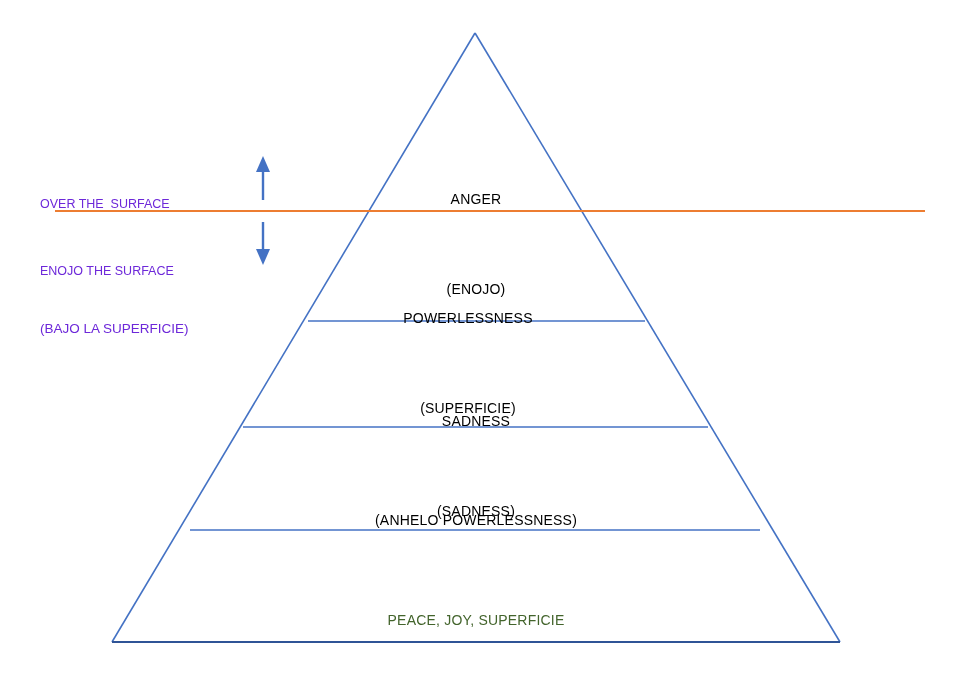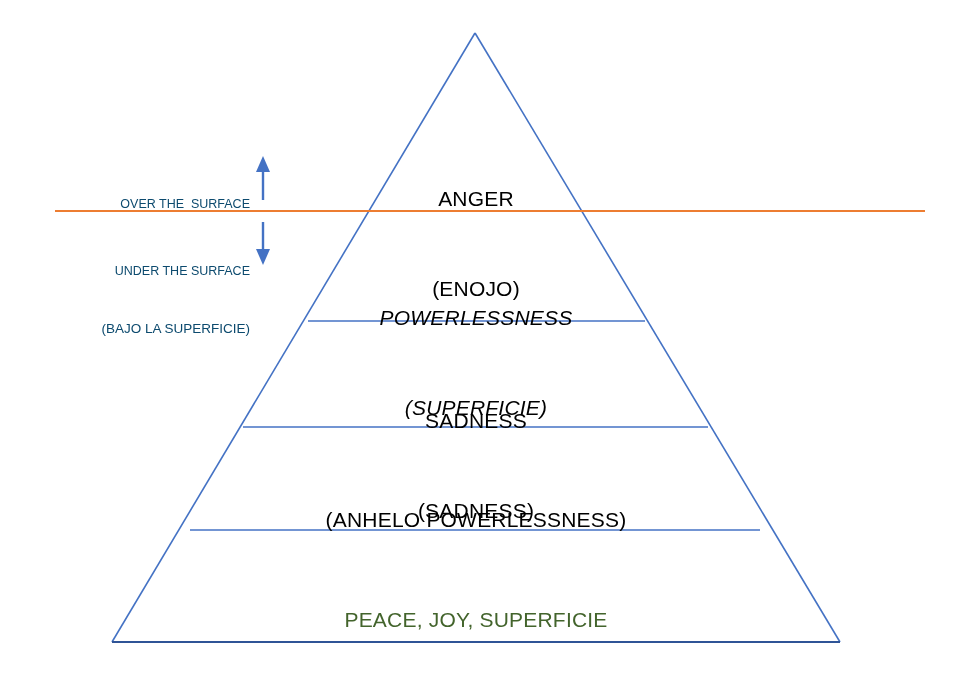--- a/index.html
+++ b/index.html
@@ -43,8 +43,8 @@
   }
   .side-label {
     position: absolute;
-    text-align: right;
-    color: #0c4a6e;
+    text-align: left;
+    color: #6d28d9;
     font-family: "Liberation Sans", sans-serif;
     font-size: 13.5px;
     line-height: 19px;

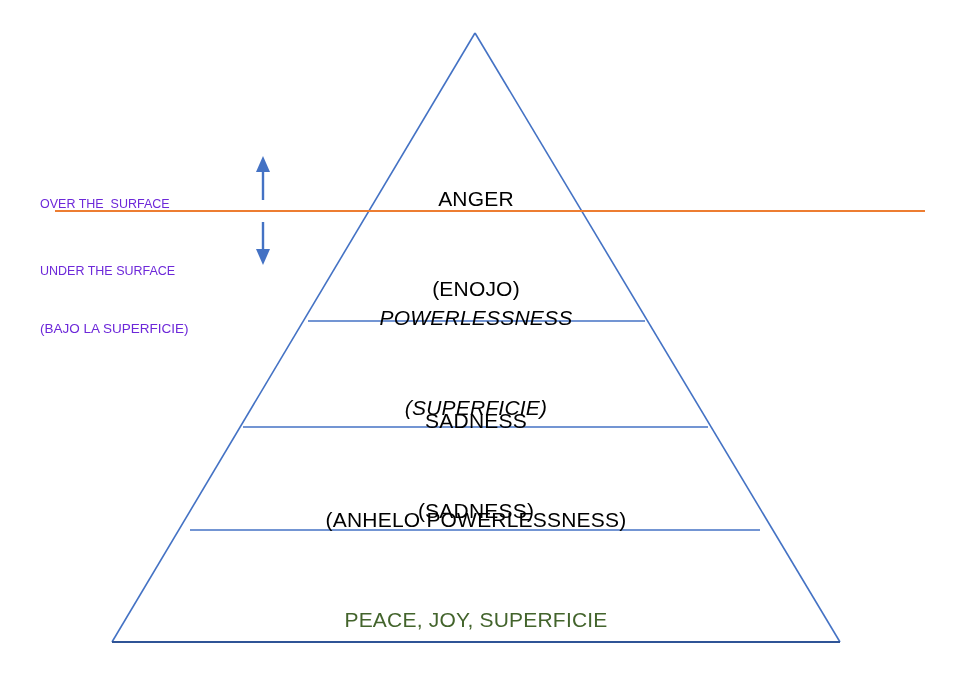--- a/index.html
+++ b/index.html
@@ -29,7 +29,7 @@
     text-align: center;
     color: #000000;
     font-family: "Liberation Sans", sans-serif;
-    font-size: 21px;
+    font-size: 14px;
     line-height: 30px;
     letter-spacing: 0.2px;
     white-space: pre;

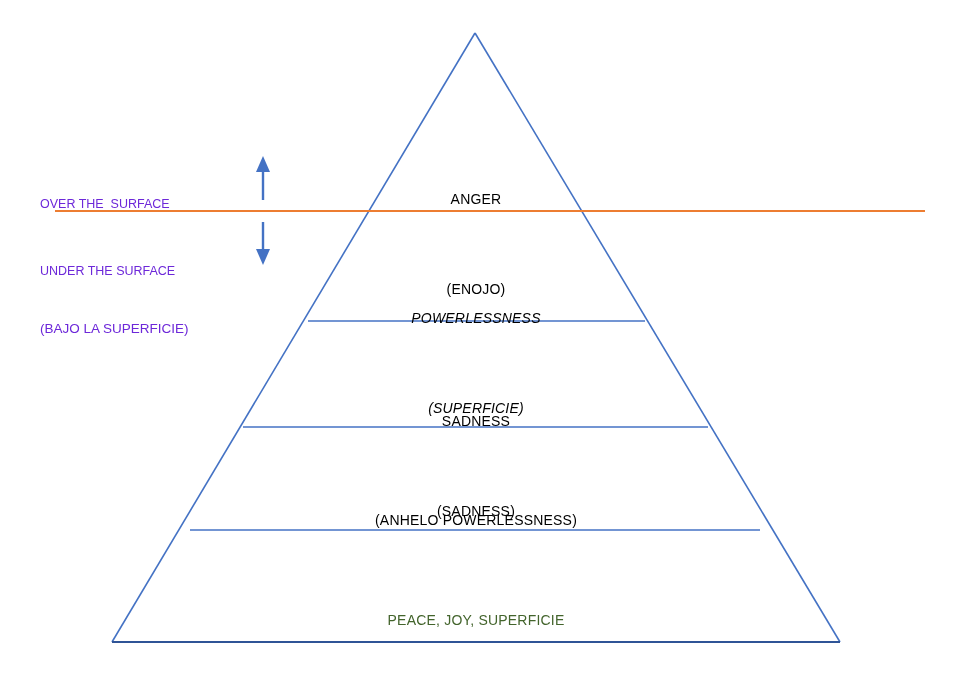--- a/index.html
+++ b/index.html
@@ -118,7 +118,7 @@
   </div>
 
   <div class="side-label" style="left:40px; top:224px; width:210px;">
-    <span class="line small-caps">UNDER THE SURFACE</span>
+    <span class="line small-caps">ENOJO THE SURFACE</span>
     <span class="line">(BAJO LA SUPERFICIE)</span>
   </div>
 

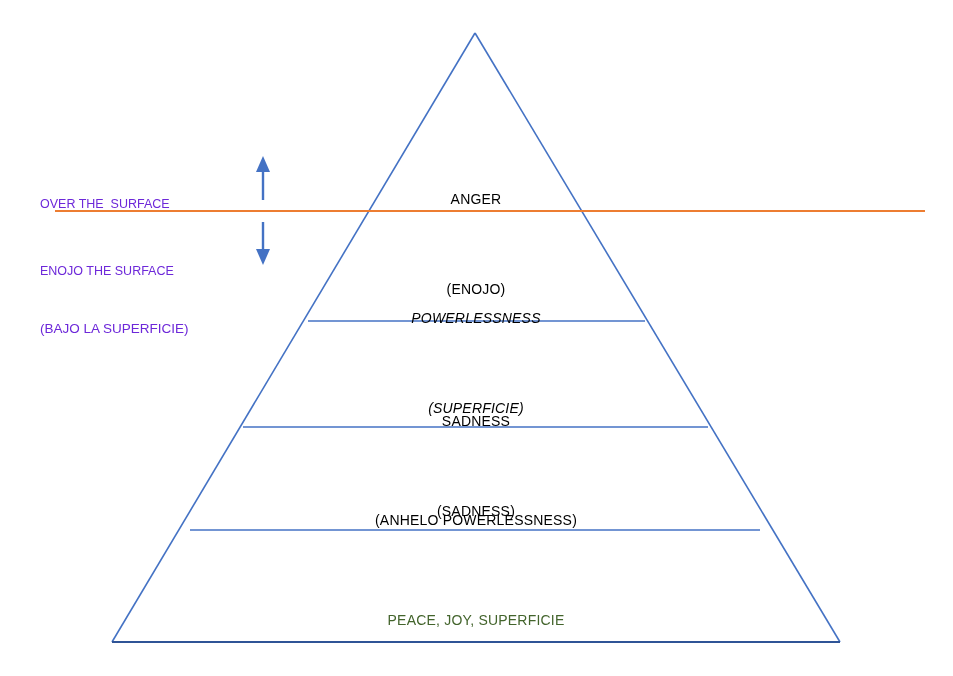--- a/index.html
+++ b/index.html
@@ -94,7 +94,7 @@
     <span class="line">(ENOJO)</span>
   </div>
 
-  <div class="layer-text" style="left:276px; top:243px; width:400px;font-style:italic;">
+  <div class="layer-text" style="left:268px; top:243px; width:400px;">
     <span class="line">POWERLESSNESS</span>
     <span class="line">(SUPERFICIE)</span>
   </div>

